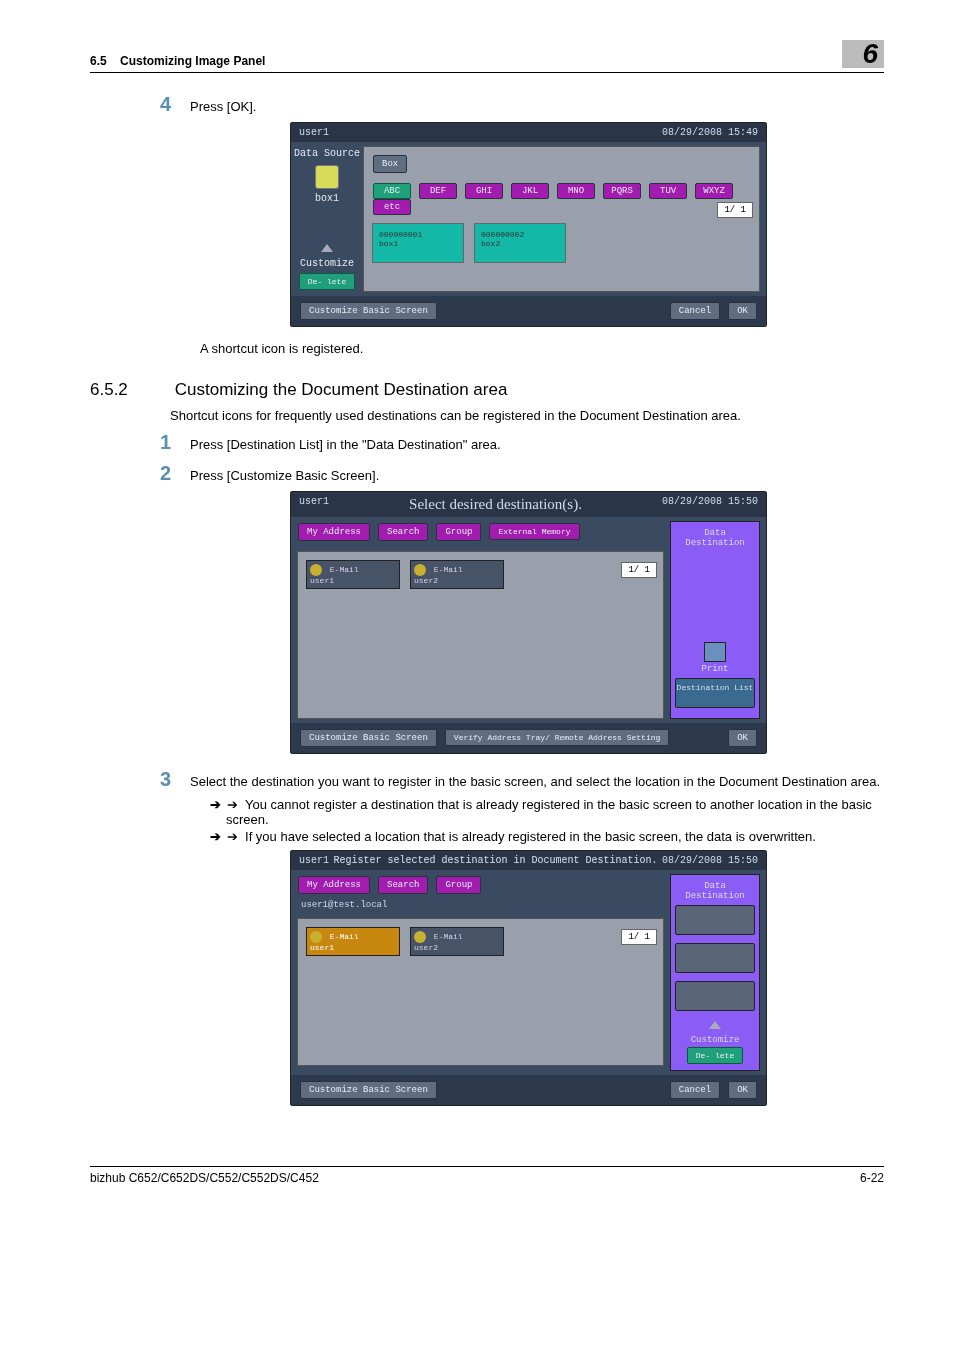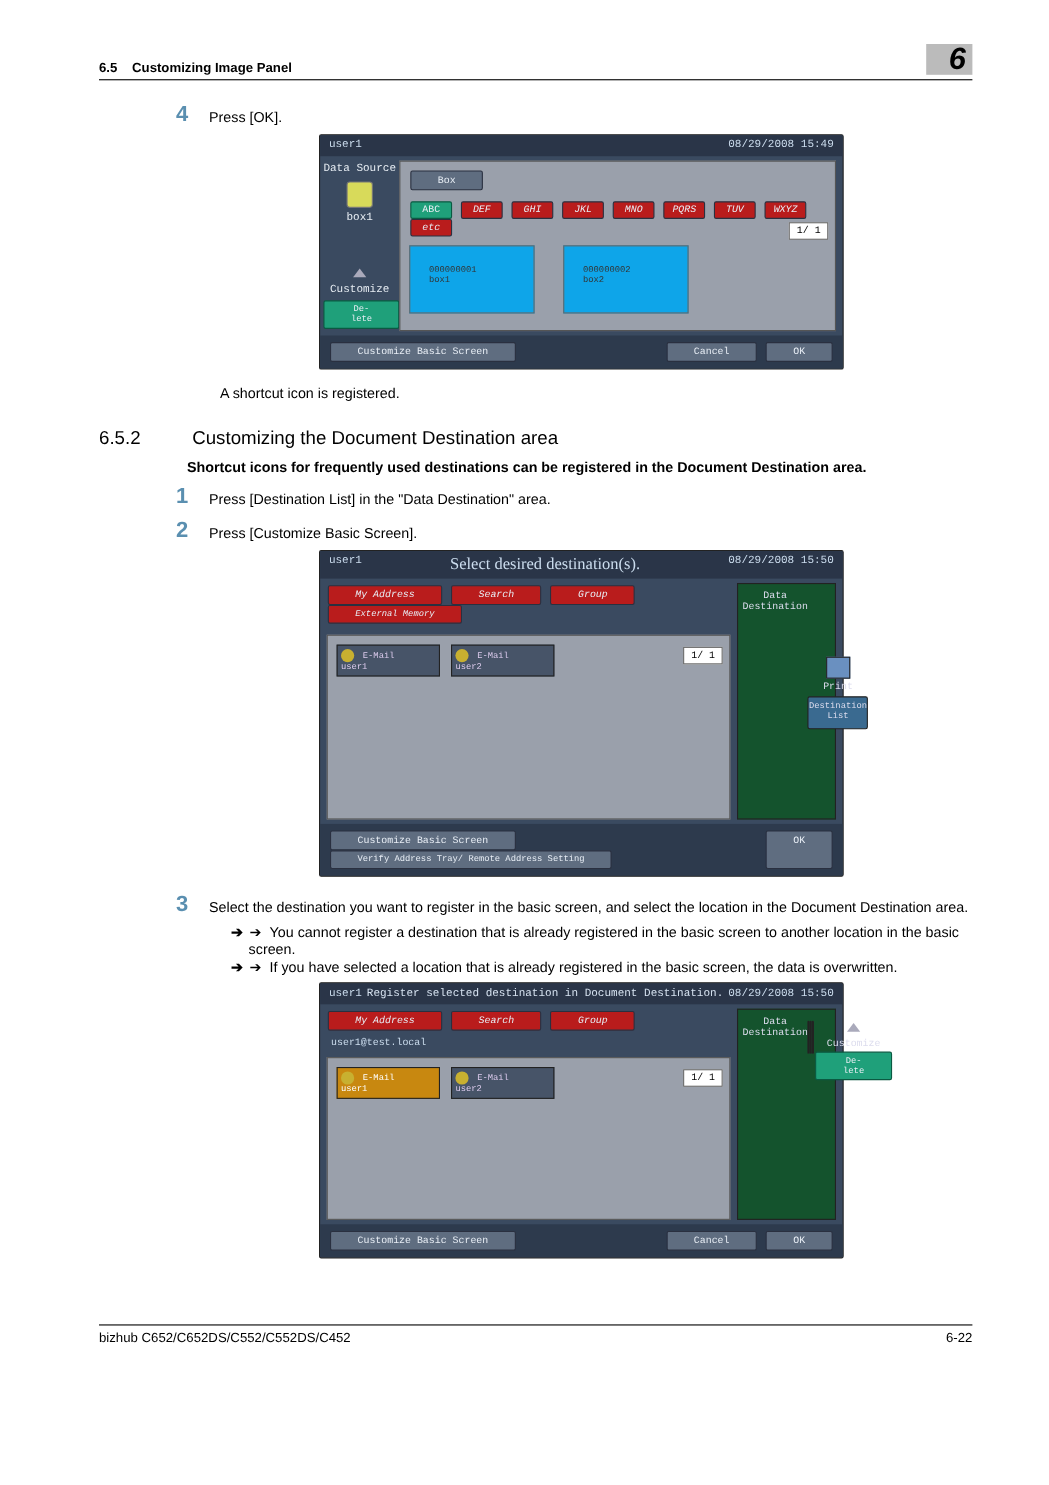--- a/index.html
+++ b/index.html
@@ -78,7 +78,7 @@
   }
   .btn {
     display:inline-block;
-    padding: 3px 24px;
+    padding: 3px 8px;
     background: #5f6d80;
     border: 1px solid #2a3040;
     color: #e8eef5;

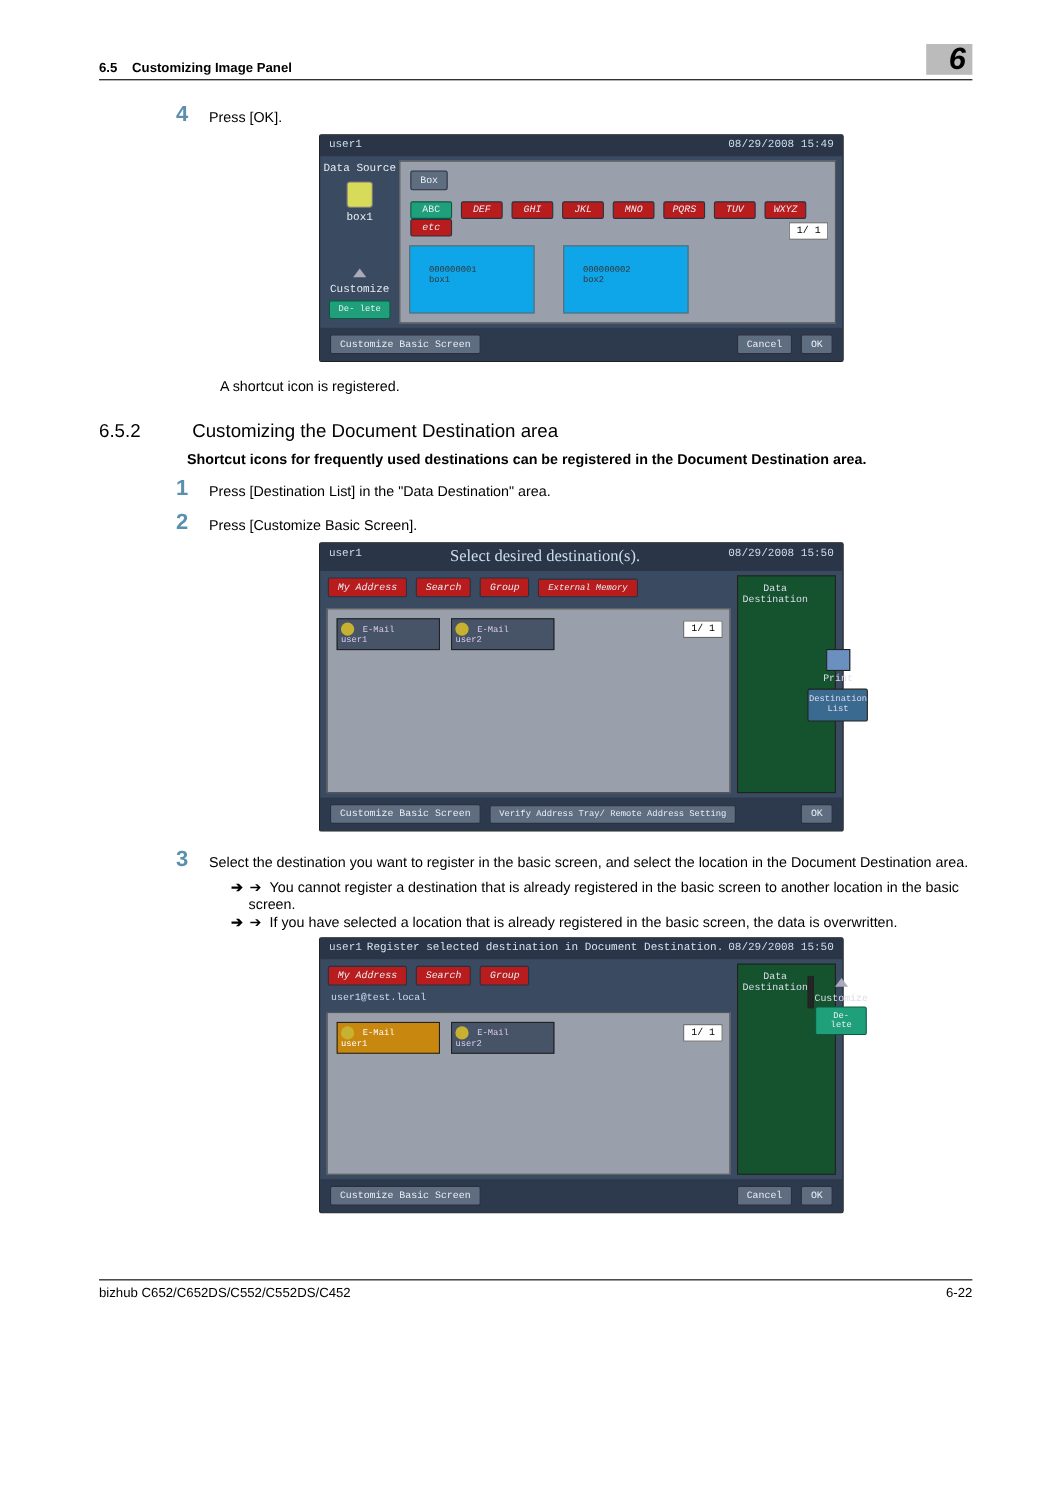--- a/index.html
+++ b/index.html
@@ -88,7 +88,7 @@
     text-align:center;
   }
   .btn.teal { background: #1fa07a; border-color:#0a5a42;}
-  .btn.dark { background:#b91c1c;font-style:italic;}
+  .btn.dark { background:#a21caf;}
   .tabrow .btn { min-width:28px; padding:2px 4px;}
   .box-item {
     display:inline-block;

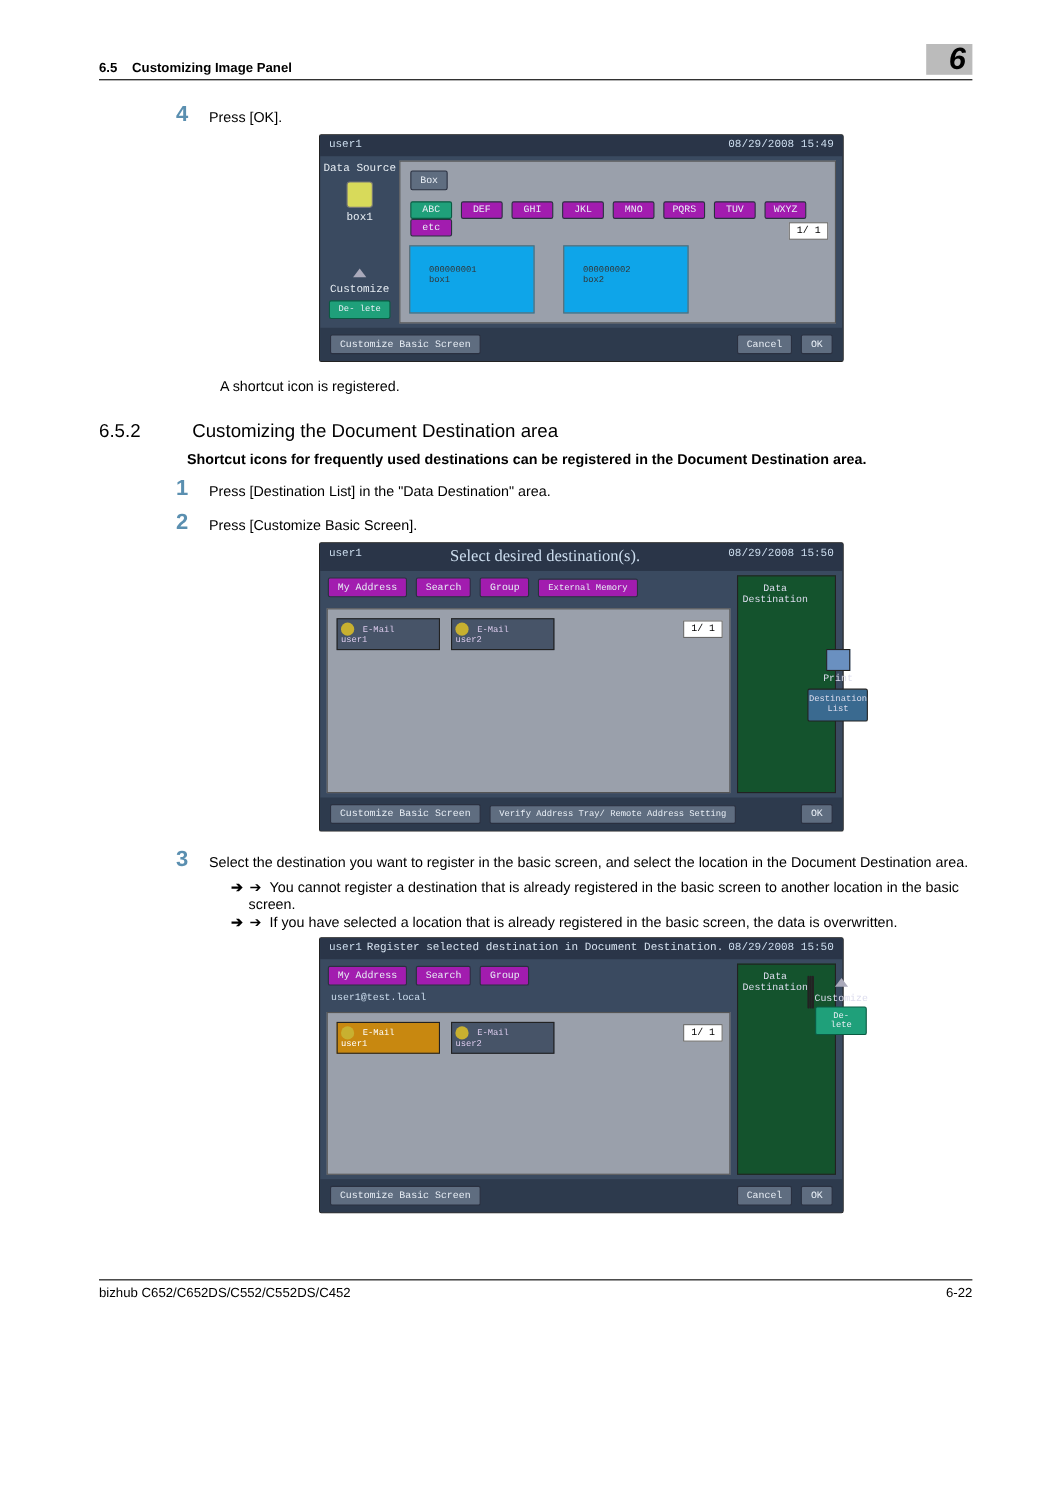--- a/index.html
+++ b/index.html
@@ -94,12 +94,12 @@
     display:inline-block;
     width: 78px;
     height: 26px;
-    background:#0ea5e9;
+    background:#14b8a6;
     color:#333;
     border:1px solid #666;
     font-size:8px;
-    padding:17px;
-    margin-right:20px;
+    padding:6px;
+    margin-right:4px;
   }
   .pager {
     position:absolute;

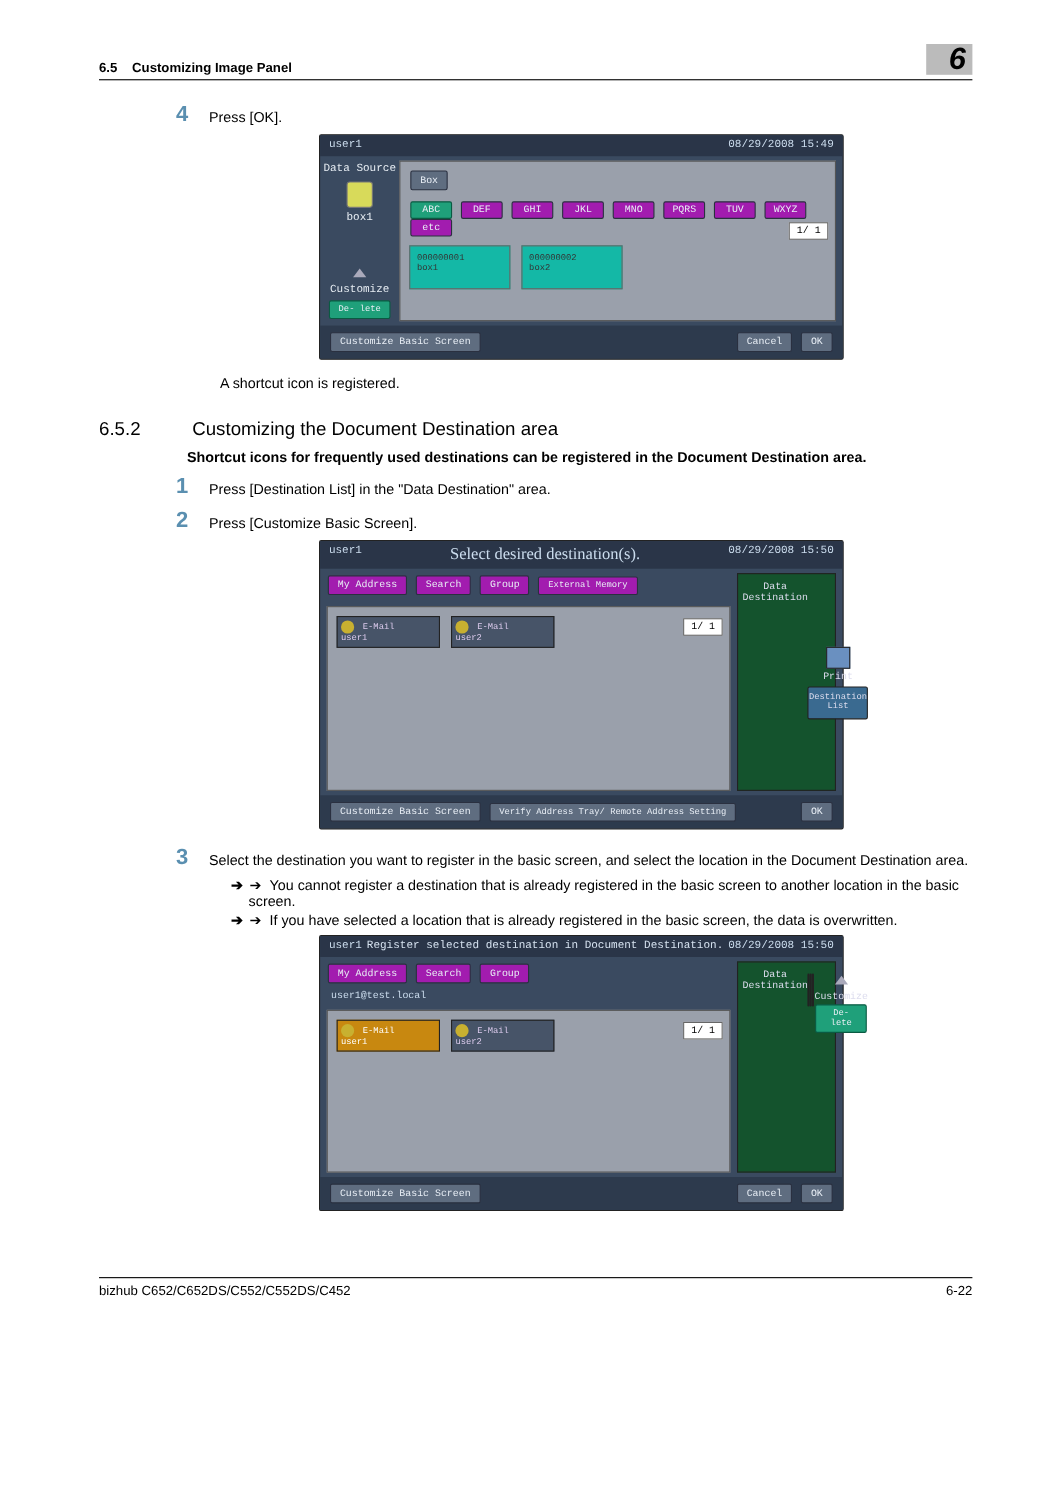--- a/index.html
+++ b/index.html
@@ -128,7 +128,7 @@
     color:#000;
   }
   h2.section .num { display:inline-block; width:80px;}
-  .para { margin-left: 80px; font-size:13px; font-weight:bold;}
+  .para { margin-left: 80px; font-size:13px; }
   .bullets { margin-left: 120px; font-size:13px;}
   .bullets .arrow::before {
     content:"➔";

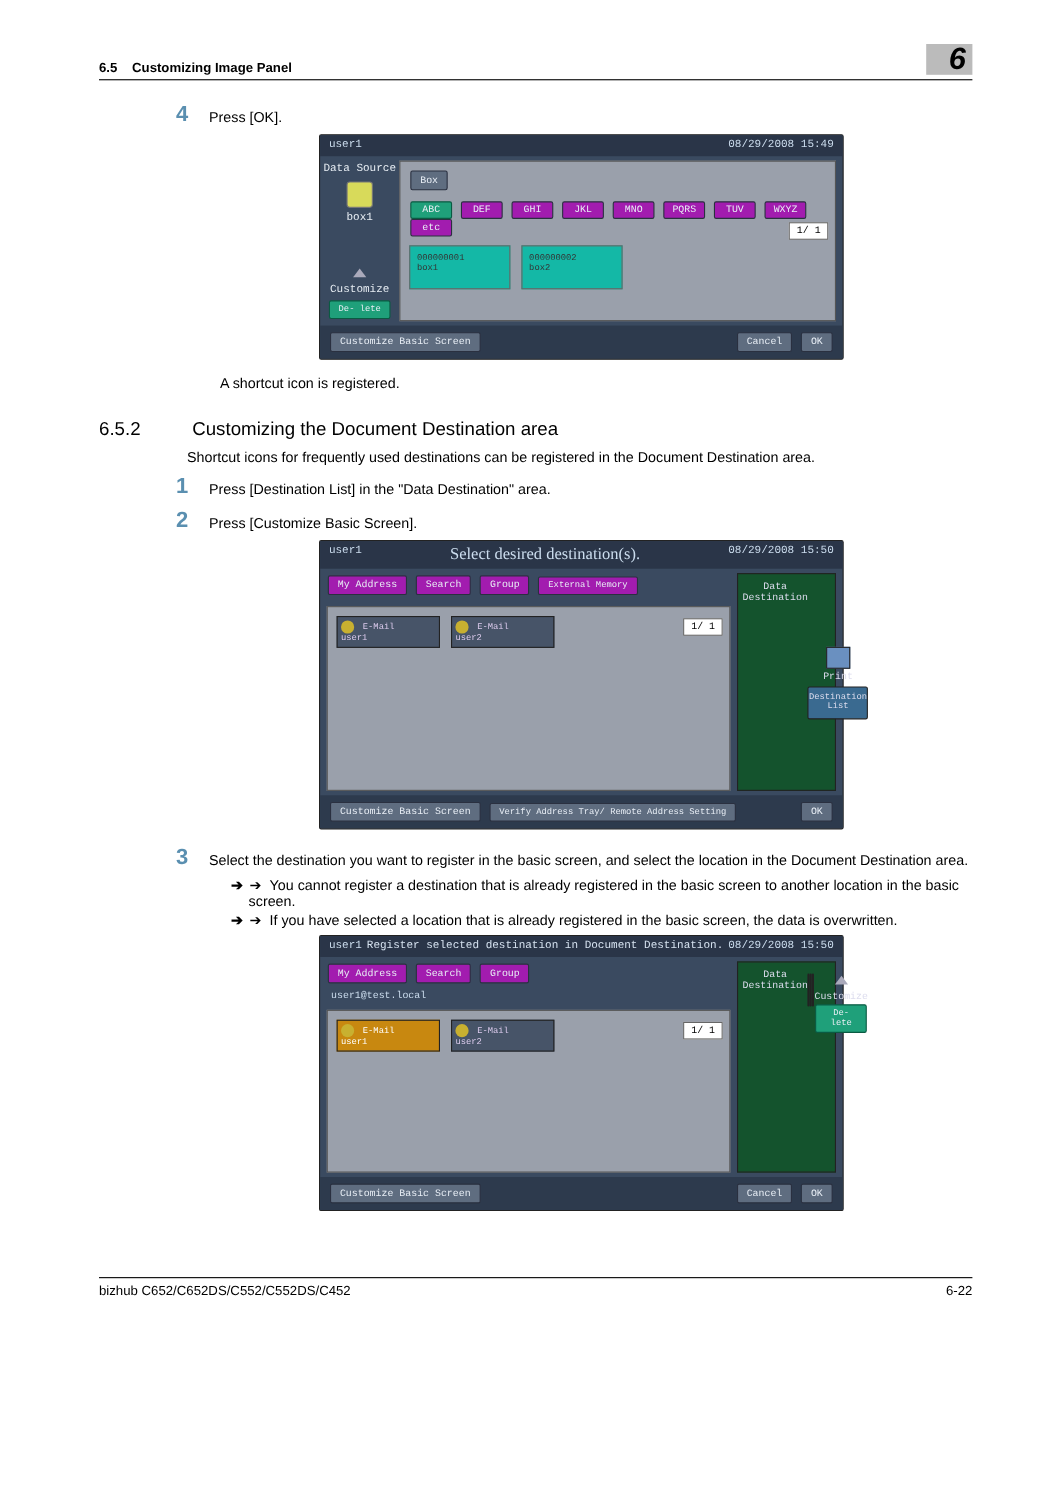--- a/index.html
+++ b/index.html
@@ -139,14 +139,14 @@
   .panel2 .panel-main { min-height:150px;}
   .rightcol {
     width:80px;
-    background:#14532d;
+    background:#8b5cf6;
     margin:4px 6px 4px 0;
     border:1px solid #222;
     text-align:center;
     color:#dde;
     font-size:9px;
     display:flex;
-    flex-direction:row;
+    flex-direction:column;
     justify-content:space-between;
     padding:6px 4px;
   }

